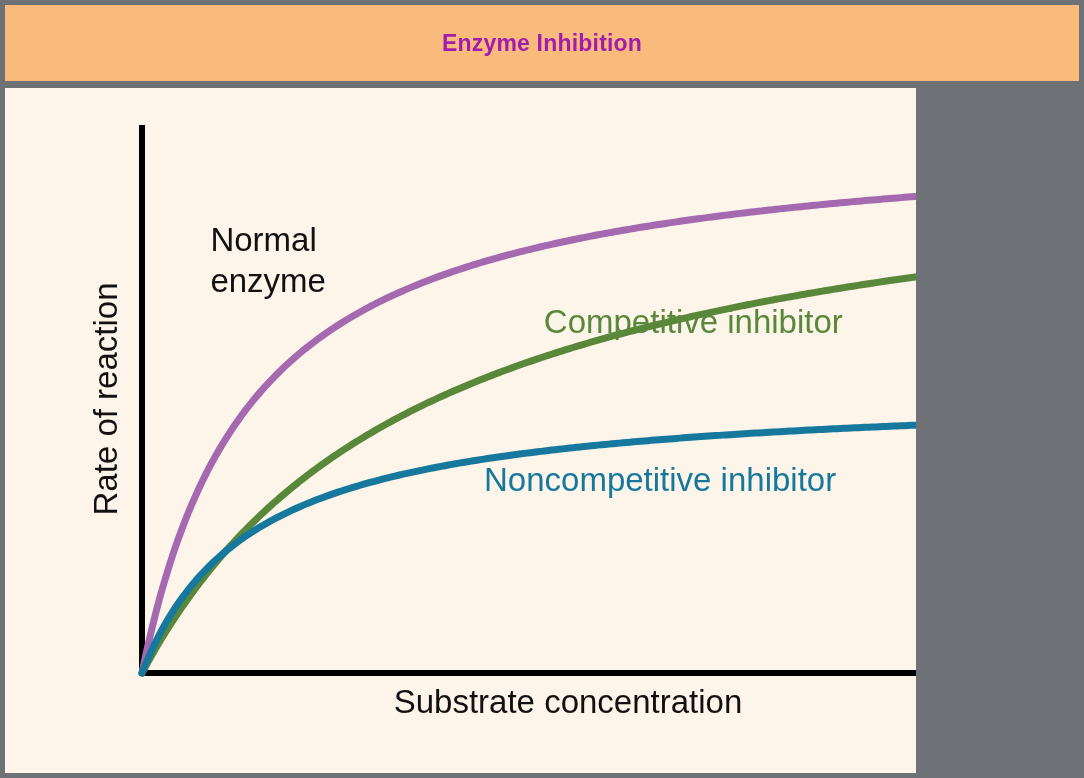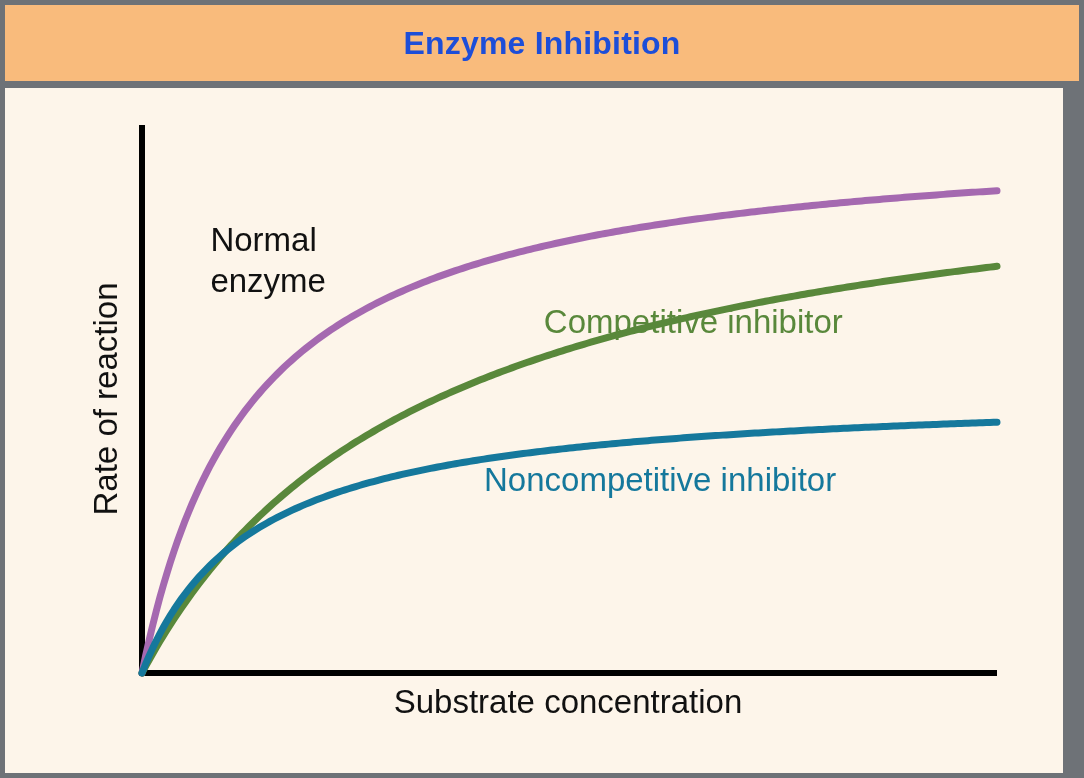--- a/index.html
+++ b/index.html
@@ -33,9 +33,9 @@
     box-sizing: border-box;
   }
   #title-text {
-    font-size: 32px;
+    font-size: 23px;
     font-weight: bold;
-    color: #1d4ed8;
+    color: #a21caf;
     letter-spacing: 0.2px;
     line-height: 1;
   }

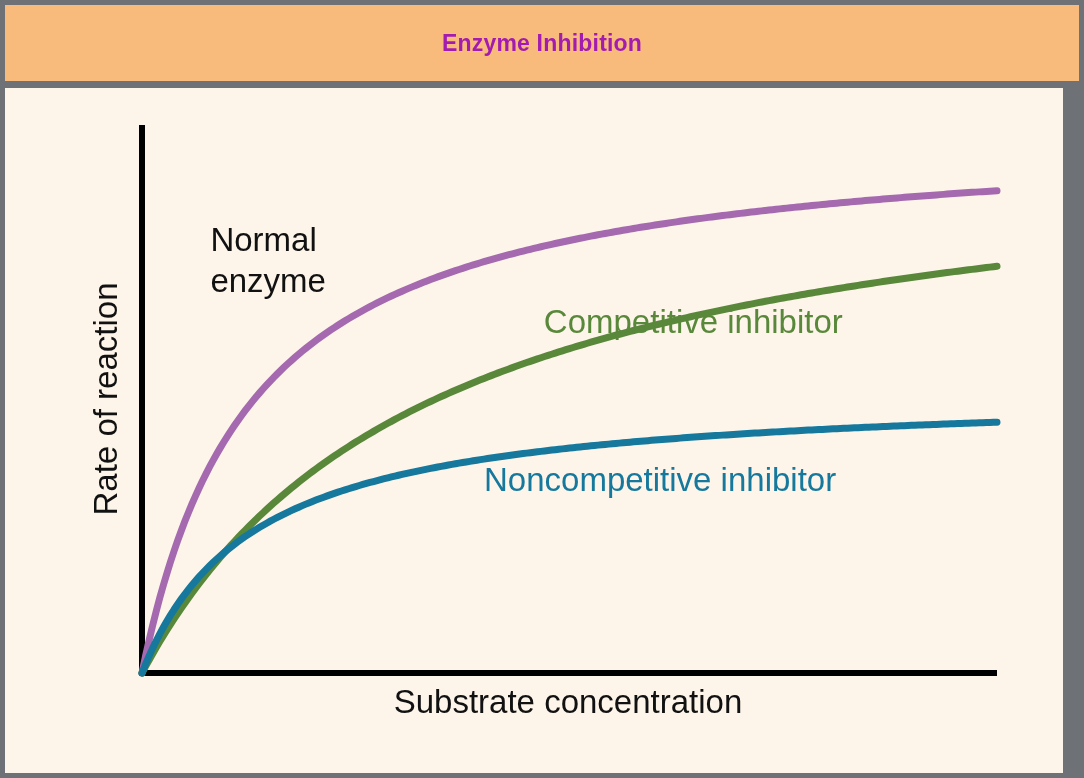--- a/index.html
+++ b/index.html
@@ -43,7 +43,7 @@
     position: absolute;
     left: 5px;
     top: 88px;
-    width: 1058px;
+    width: 911px;
     height: 685px;
     background: #fdf5ea;
     box-sizing: border-box;

